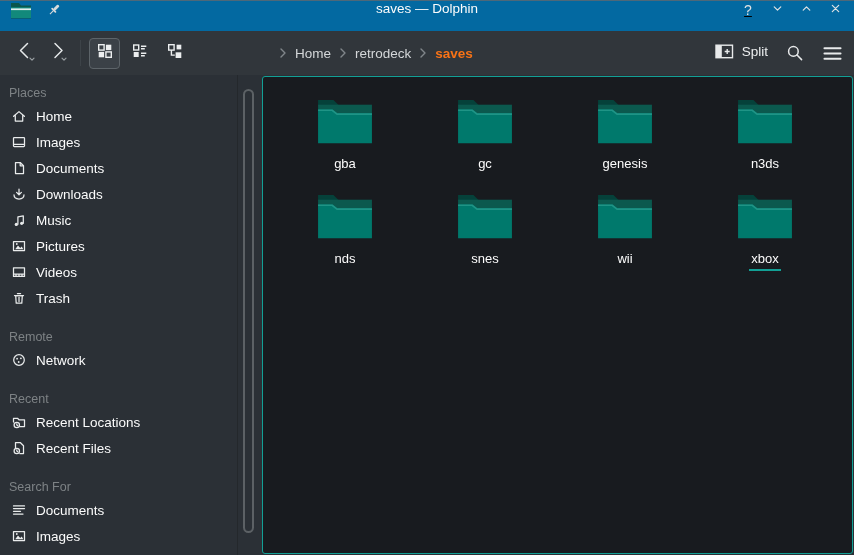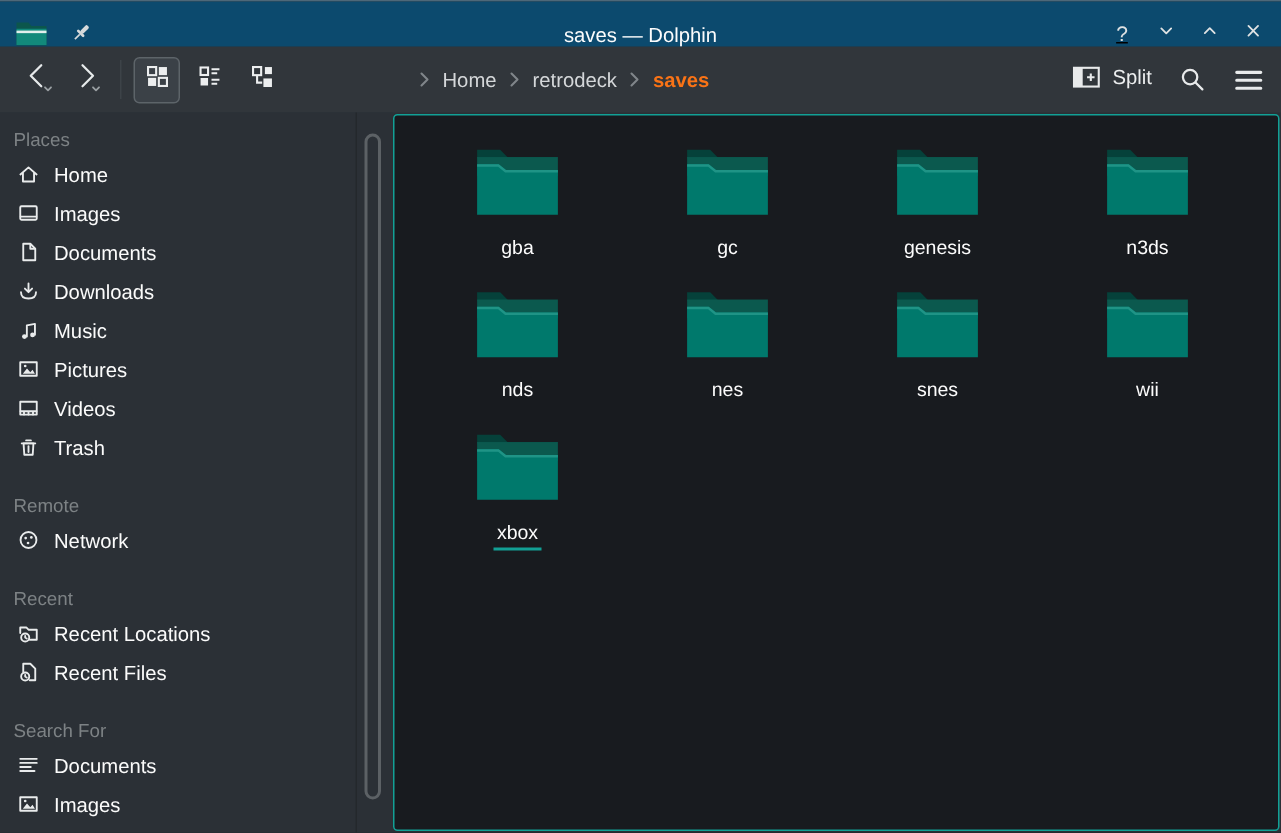--- a/index.html
+++ b/index.html
@@ -13,7 +13,7 @@
     border-top:1px solid #4e6879;background:#2b3036;}
 
   
-  .titlebar{height:30px;background:#0c4a6e;display:flex;align-items:flex-end;
+  .titlebar{height:30px;background:#0369a1;display:flex;align-items:flex-start;
     padding:0 10px;position:relative;text-decoration:underline;}
   .tb-left{display:flex;align-items:center;gap:14px;}
   .app-icon svg{width:22px;height:18px;display:block;}

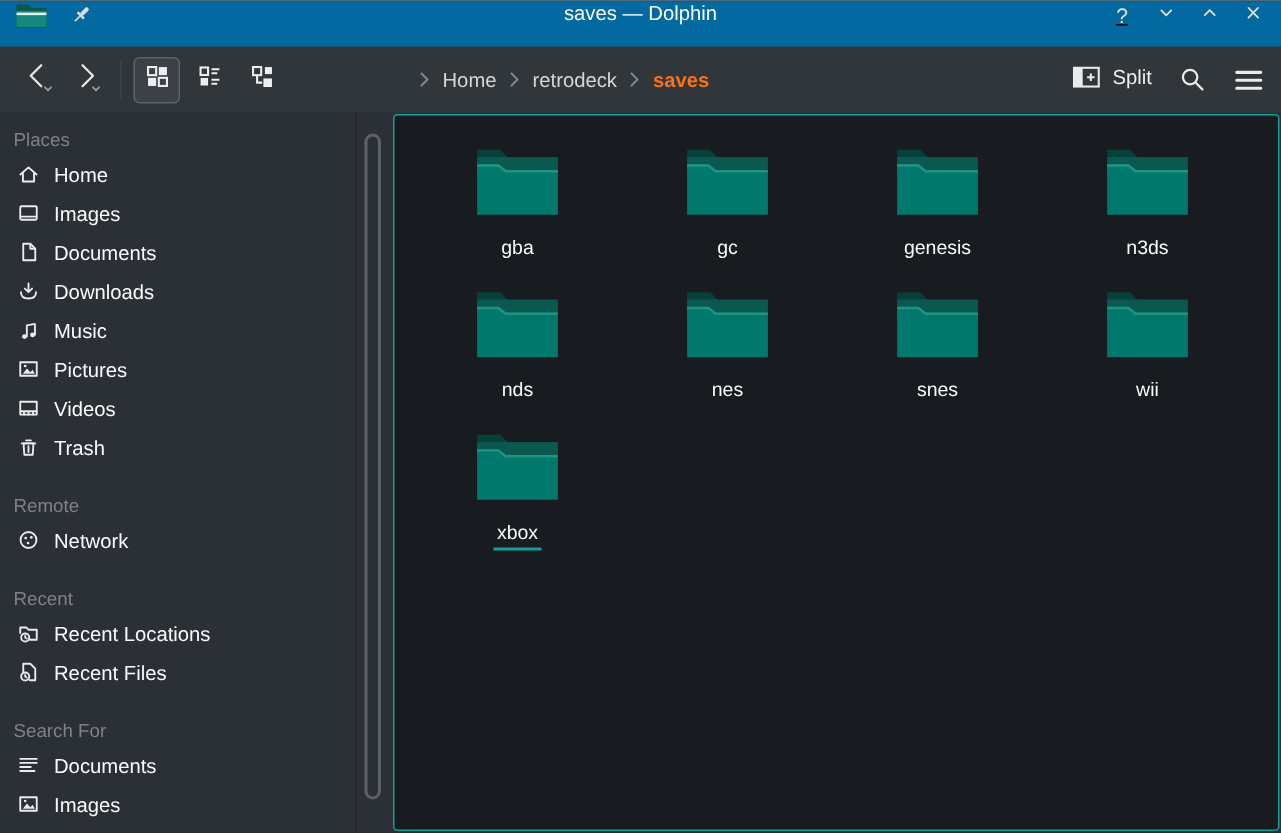--- a/index.html
+++ b/index.html
@@ -405,15 +405,6 @@
               <path d="M4 13h15l5 4h36v31H4z" fill="#00796c"></path>
               <path d="M4 13.8h14.7l5 4H60" stroke="#1f9486" stroke-width="1.7" fill="none"></path>
             </svg></span>
-          <span class="folder-label">nes</span>
-        </div>
-        <div class="folder-cell">
-          <span><svg viewBox="0 0 64 52">
-              <path d="M4 3h16l6 6H4z" fill="#05413a"></path>
-              <rect x="4" y="8" width="56" height="13" fill="#0b594e"></rect>
-              <path d="M4 13h15l5 4h36v31H4z" fill="#00796c"></path>
-              <path d="M4 13.8h14.7l5 4H60" stroke="#1f9486" stroke-width="1.7" fill="none"></path>
-            </svg></span>
           <span class="folder-label">snes</span>
         </div>
         <div class="folder-cell">

